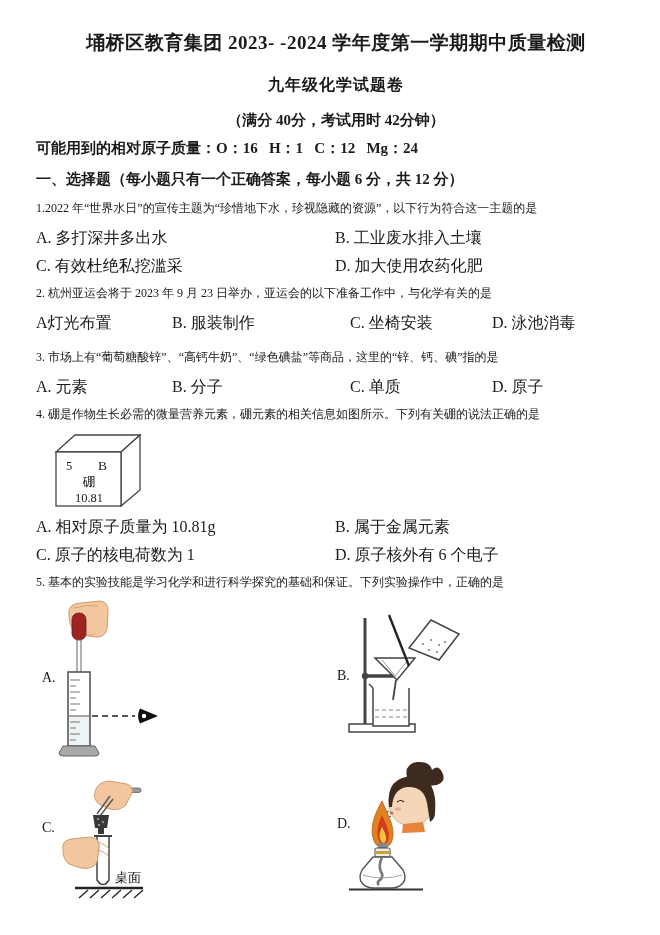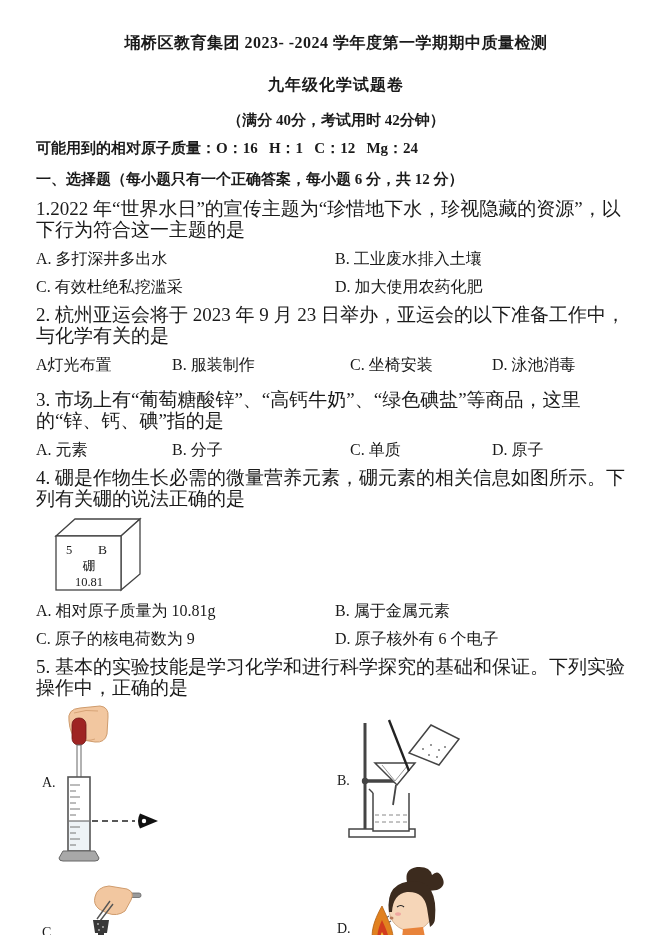--- a/index.html
+++ b/index.html
@@ -8,7 +8,7 @@
   .page { position:relative; width:660px; height:935px; padding:30px 24px 0 36px; overflow:hidden; }
   .center { text-align:center; }
   .bold { font-weight:bold; }
-  .title1 { font-size:16px; line-height:26px; margin-bottom:16px; letter-spacing:0.5px; }
+  .title1 { font-size:19px; line-height:26px; margin-bottom:16px; letter-spacing:0.5px; }
   .title2 { font-size:16px; line-height:26px; margin-bottom:12px; letter-spacing:1px; }
   .meta   { font-size:15px; line-height:21px; margin-bottom:7px;font-family:Liberation Serif, serif; }
   .atomic { font-size:15px; line-height:21px; margin-bottom:9px; white-space:pre-wrap; }

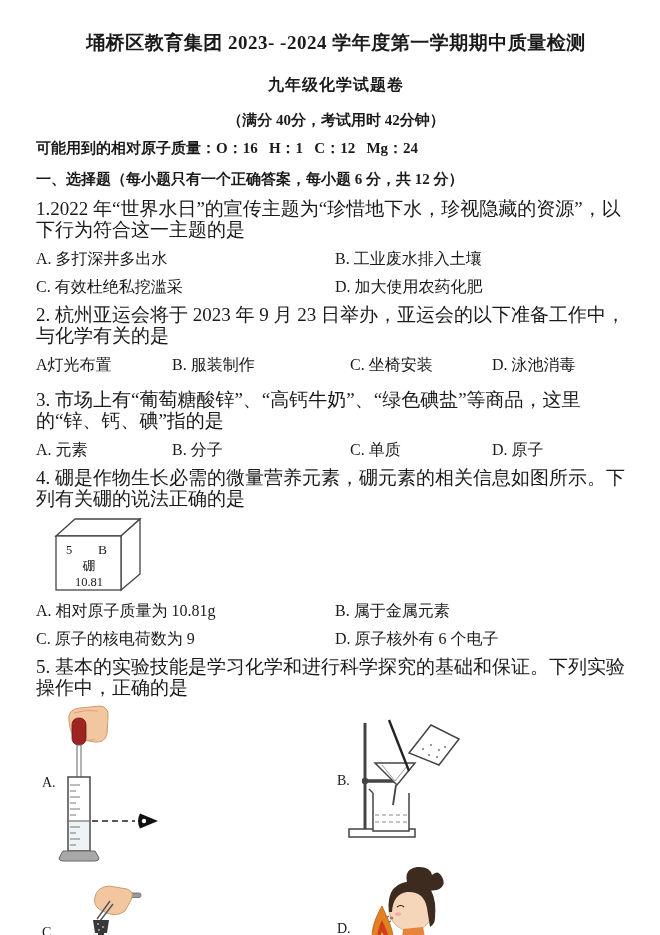--- a/index.html
+++ b/index.html
@@ -13,7 +13,7 @@
   .meta   { font-size:15px; line-height:21px; margin-bottom:7px;font-family:Liberation Serif, serif; }
   .atomic { font-size:15px; line-height:21px; margin-bottom:9px; white-space:pre-wrap; }
   .section{ font-size:15px; line-height:23px; margin-bottom:7px; }
-  .stem   { font-size:19px; line-height:21px; margin-bottom:8px; }
+  .stem   { font-size:12px; line-height:21px; margin-bottom:8px; }
   .stem.tight { margin-bottom:5px; }
   .opts2, .opts4 { display:flex; font-size:16px; line-height:21px; margin-bottom:7px; }
   .opts2 span:first-child { width:299px; }

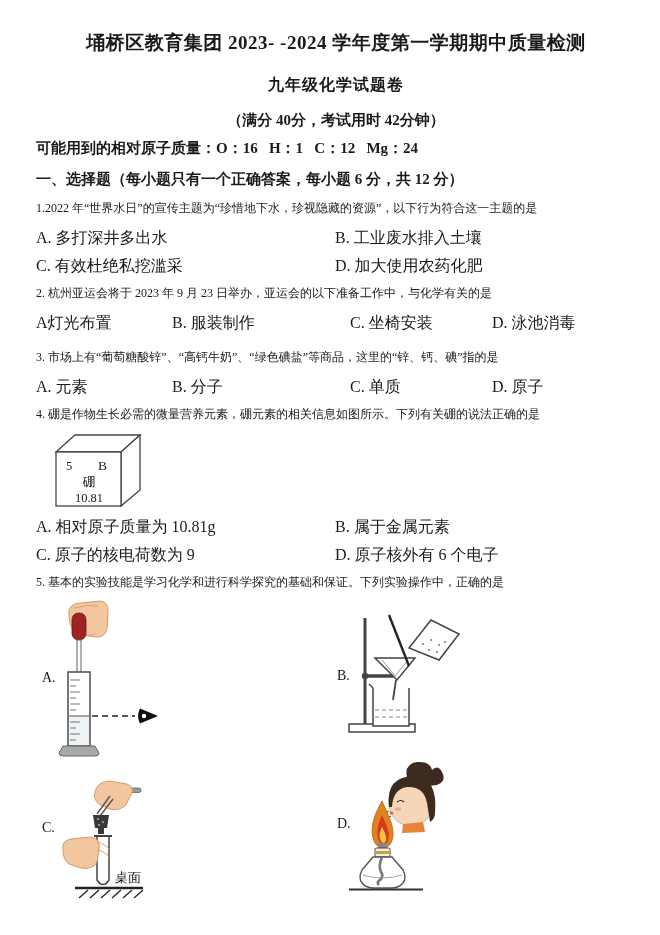--- a/index.html
+++ b/index.html
@@ -82,7 +82,7 @@
     <span>B. 属于金属元素</span>
   </div>
   <div class="opts2">
-    <span>C. 原子的核电荷数为 9</span>
+    <span>C. 原子的核电荷数为 1</span>
     <span>D. 原子核外有 6 个电子</span>
   </div>
 

